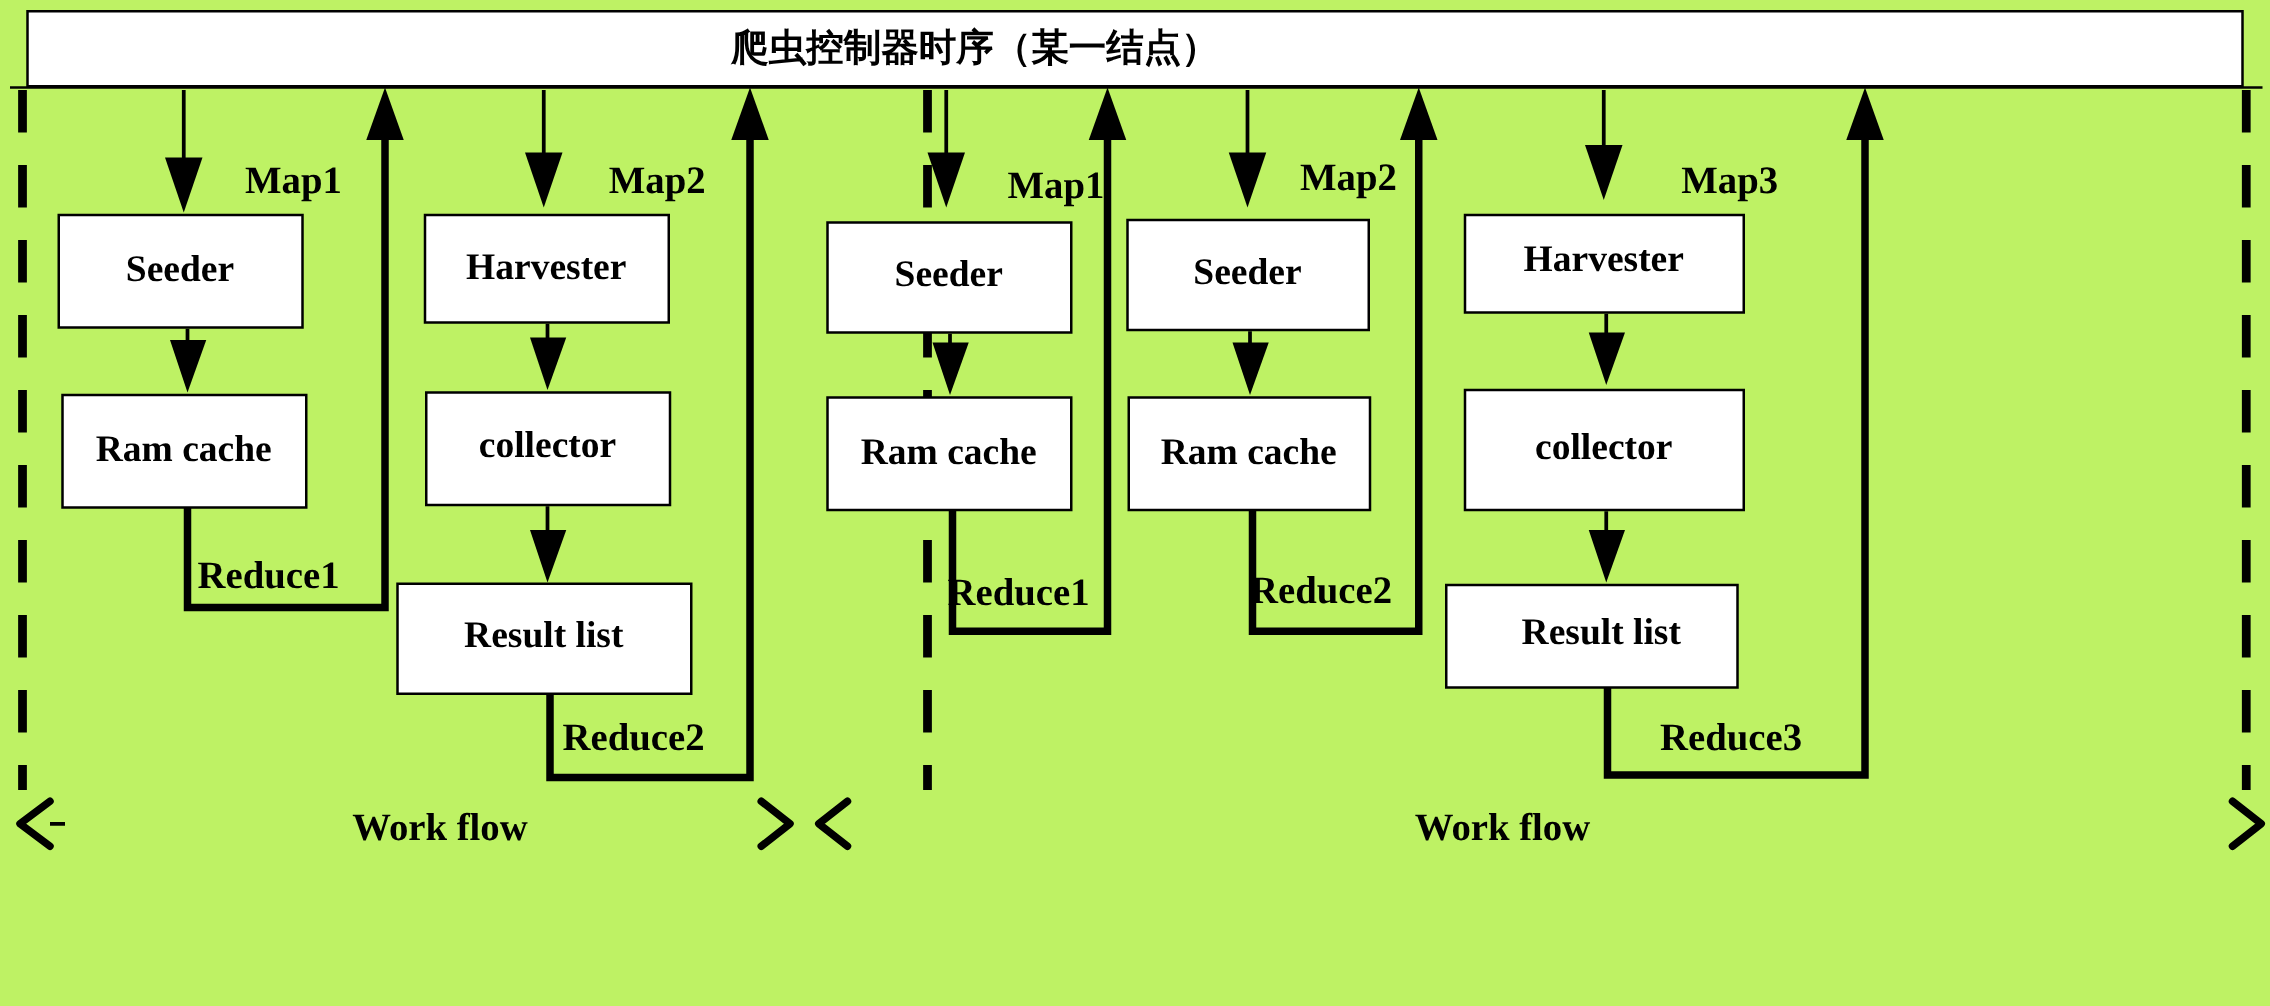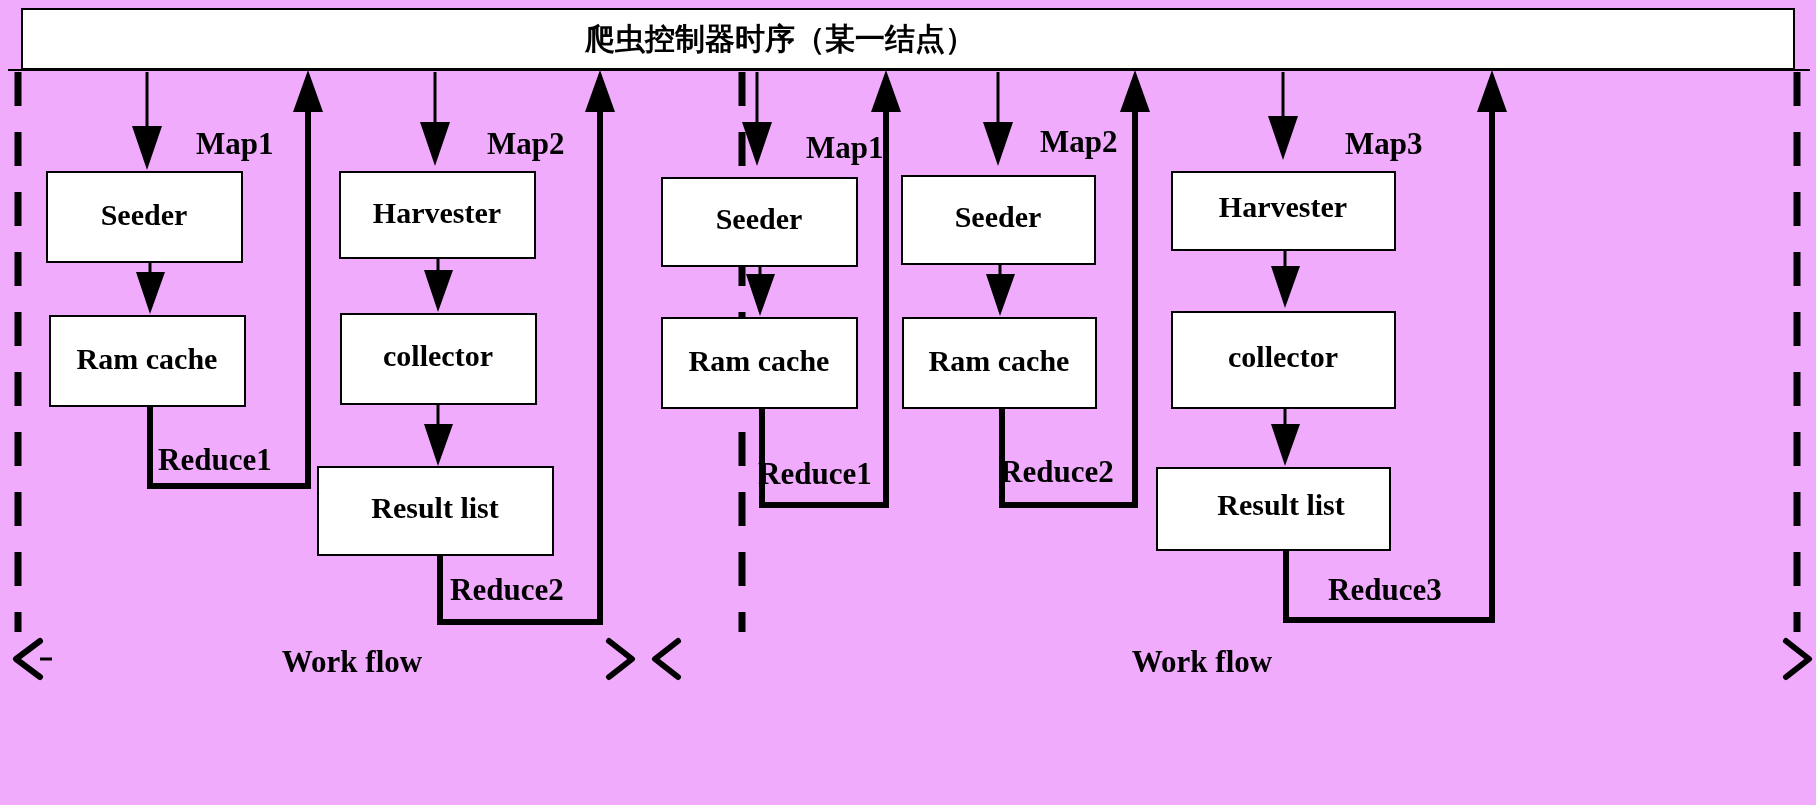--- a/index.html
+++ b/index.html
@@ -4,7 +4,7 @@
 <style>
   html,body{margin:0;padding:0;background:#ffffff;}
   body{font-family:"Liberation Serif", serif;}
-  #stage{position:relative;width:1816px;height:805px;background:#f0abfc;overflow:hidden;text-align:center;}
+  #stage{position:relative;width:1816px;height:805px;background:#bef264;overflow:hidden;text-align:center;}
   svg{position:absolute;left:0;top:0;}
   .boxtext{font-family:"Liberation Serif", serif;font-weight:bold;font-size:30px;fill:#000;text-anchor:middle;dominant-baseline:middle;}
   .maplabel{font-family:"Liberation Serif", serif;font-weight:bold;font-size:31px;fill:#000;text-anchor:start;}

